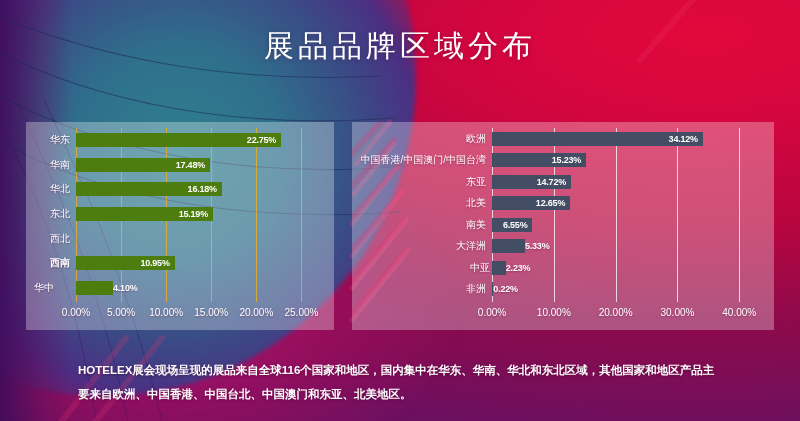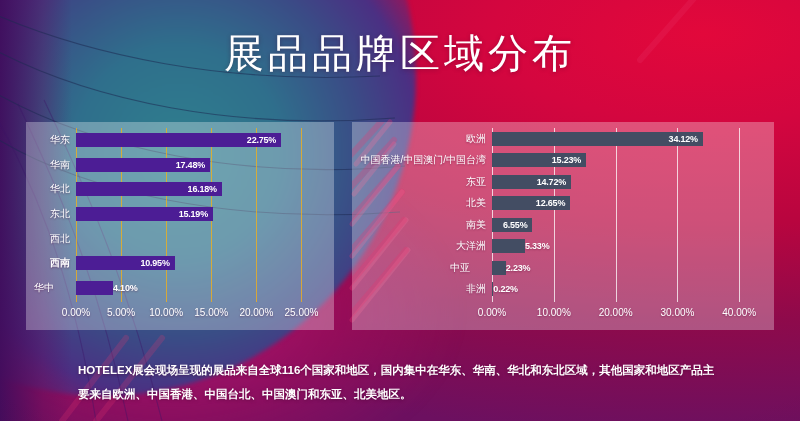--- a/index.html
+++ b/index.html
@@ -57,7 +57,7 @@
     position: absolute; left: 0; right: 0; top: 26px;
     text-align: center;
     color: #ffffff;
-    font-size: 40px;
+    font-size: 30px;
     letter-spacing: 4px;
     font-weight: 400;
     text-shadow: 0 1px 4px rgba(60,0,40,0.35);

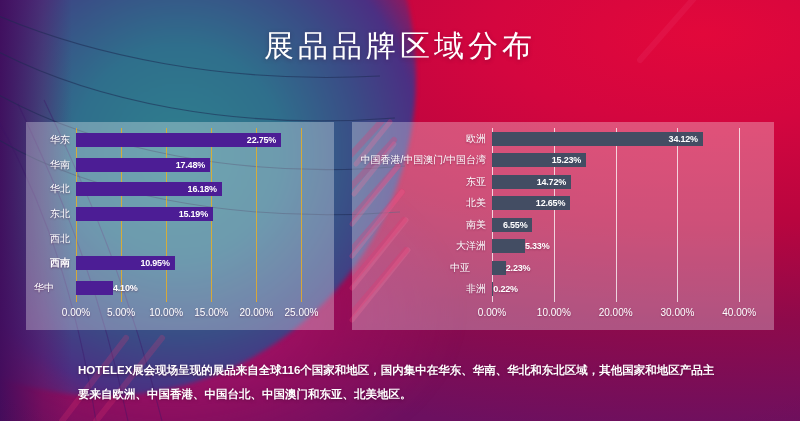--- a/index.html
+++ b/index.html
@@ -99,7 +99,7 @@
     position: absolute;
     display: flex; align-items: center; justify-content: flex-end;
   }
-  .bar-left  { background: #4c1d95; }
+  .bar-left  { background: #4d7c0f; }
   .bar-right { background: #434d63; }
 
   .bar-value {

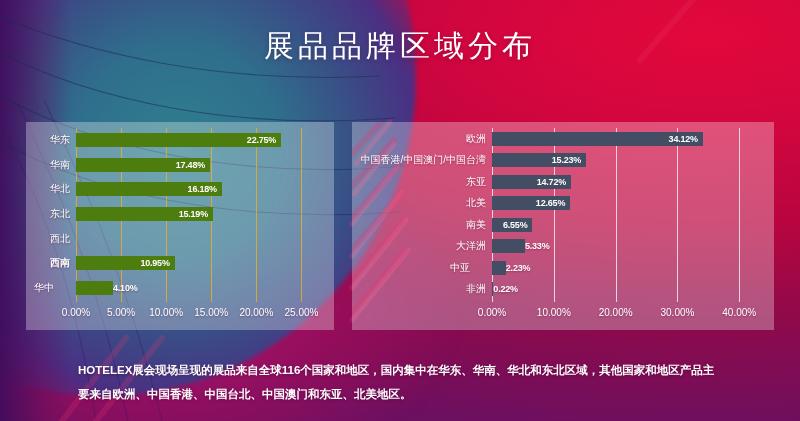--- a/index.html
+++ b/index.html
@@ -270,7 +270,7 @@
           <div class="bar bar-right" style="left: 140px; top: 117.25px; width: 32.9491px; height: 14px;">
             <span class="bar-value outside">5.33%</span>
           </div>
-          <div class="cat-label" style="right: 304px; top: 138.75px;">中亚</div>
+          <div class="cat-label" style="right: 284px; top: 138.75px;">中亚</div>
           <div class="bar bar-right" style="left: 140px; top: 138.75px; width: 13.7855px; height: 14px;">
             <span class="bar-value outside">2.23%</span>
           </div>

